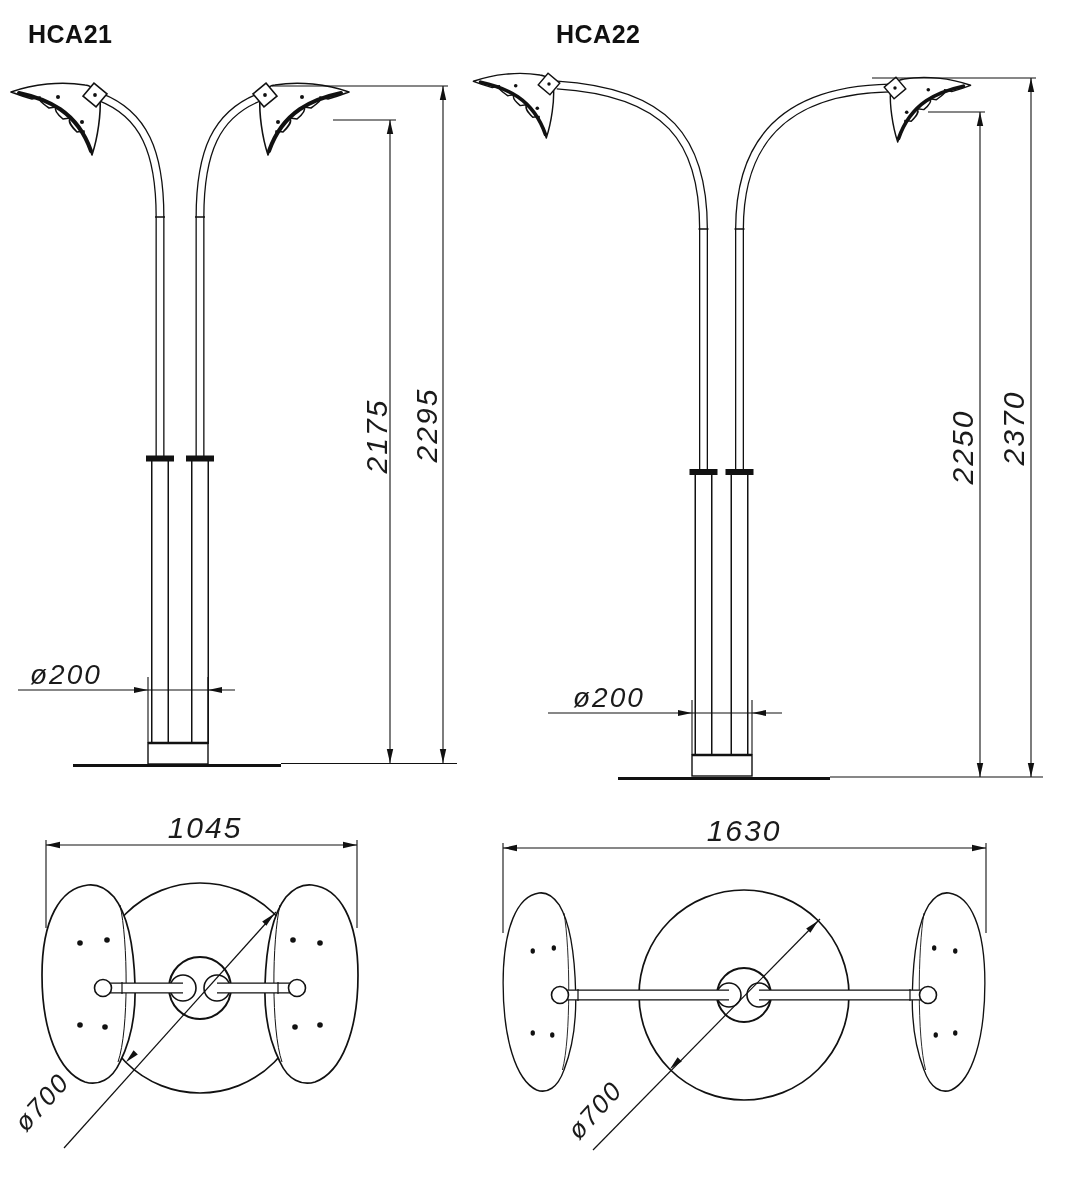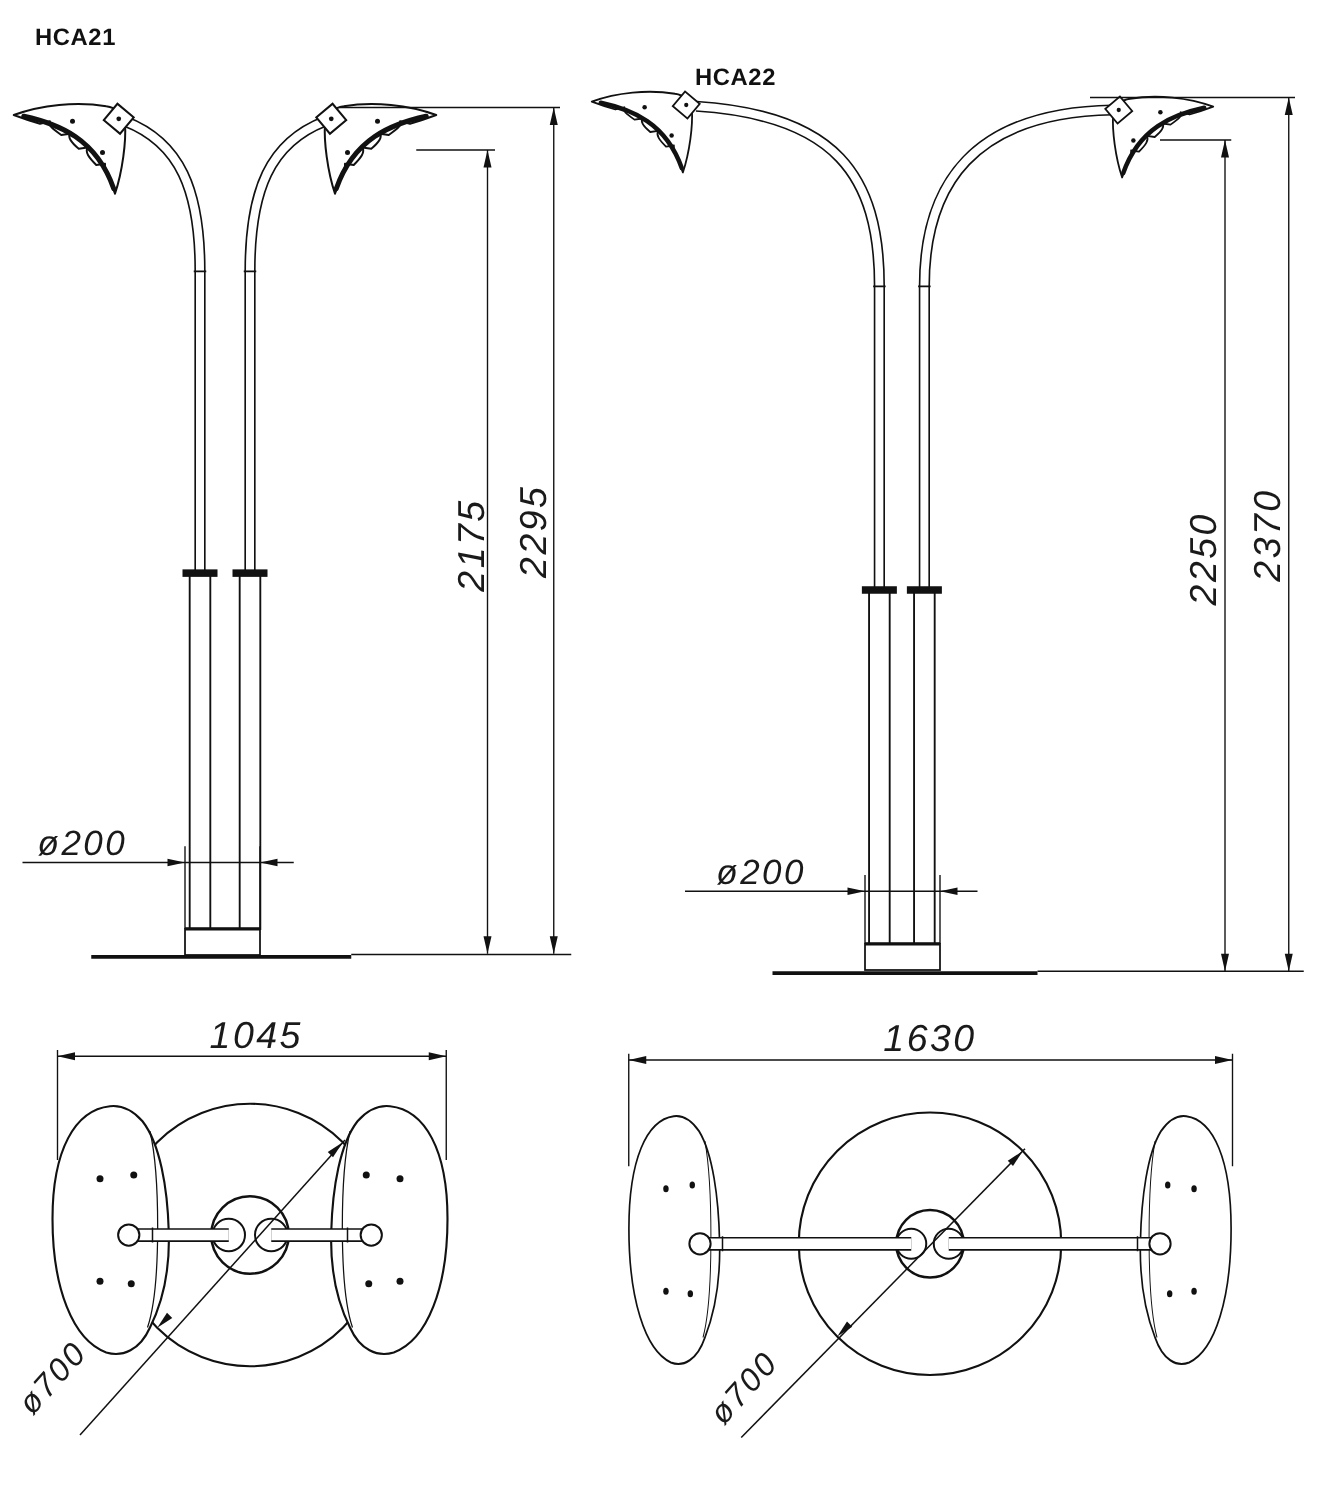--- a/index.html
+++ b/index.html
@@ -5,7 +5,7 @@
   html,body{margin:0;padding:0;background:#fff;}
   .canvas{position:relative;width:1069px;height:1192px;background:#ffffff;overflow:hidden;
           font-family:"Liberation Sans",sans-serif;}
-  .model-title{position:absolute;top:20px;font-size:19px;font-weight:bold;color:#111;
+  .model-title{position:absolute;top:20px;font-size:25px;font-weight:bold;color:#111;
                letter-spacing:0.5px;}
   #t1{left:28px;} #t2{left:556px;margin-top:32px;}
   svg{position:absolute;left:0;top:0;}

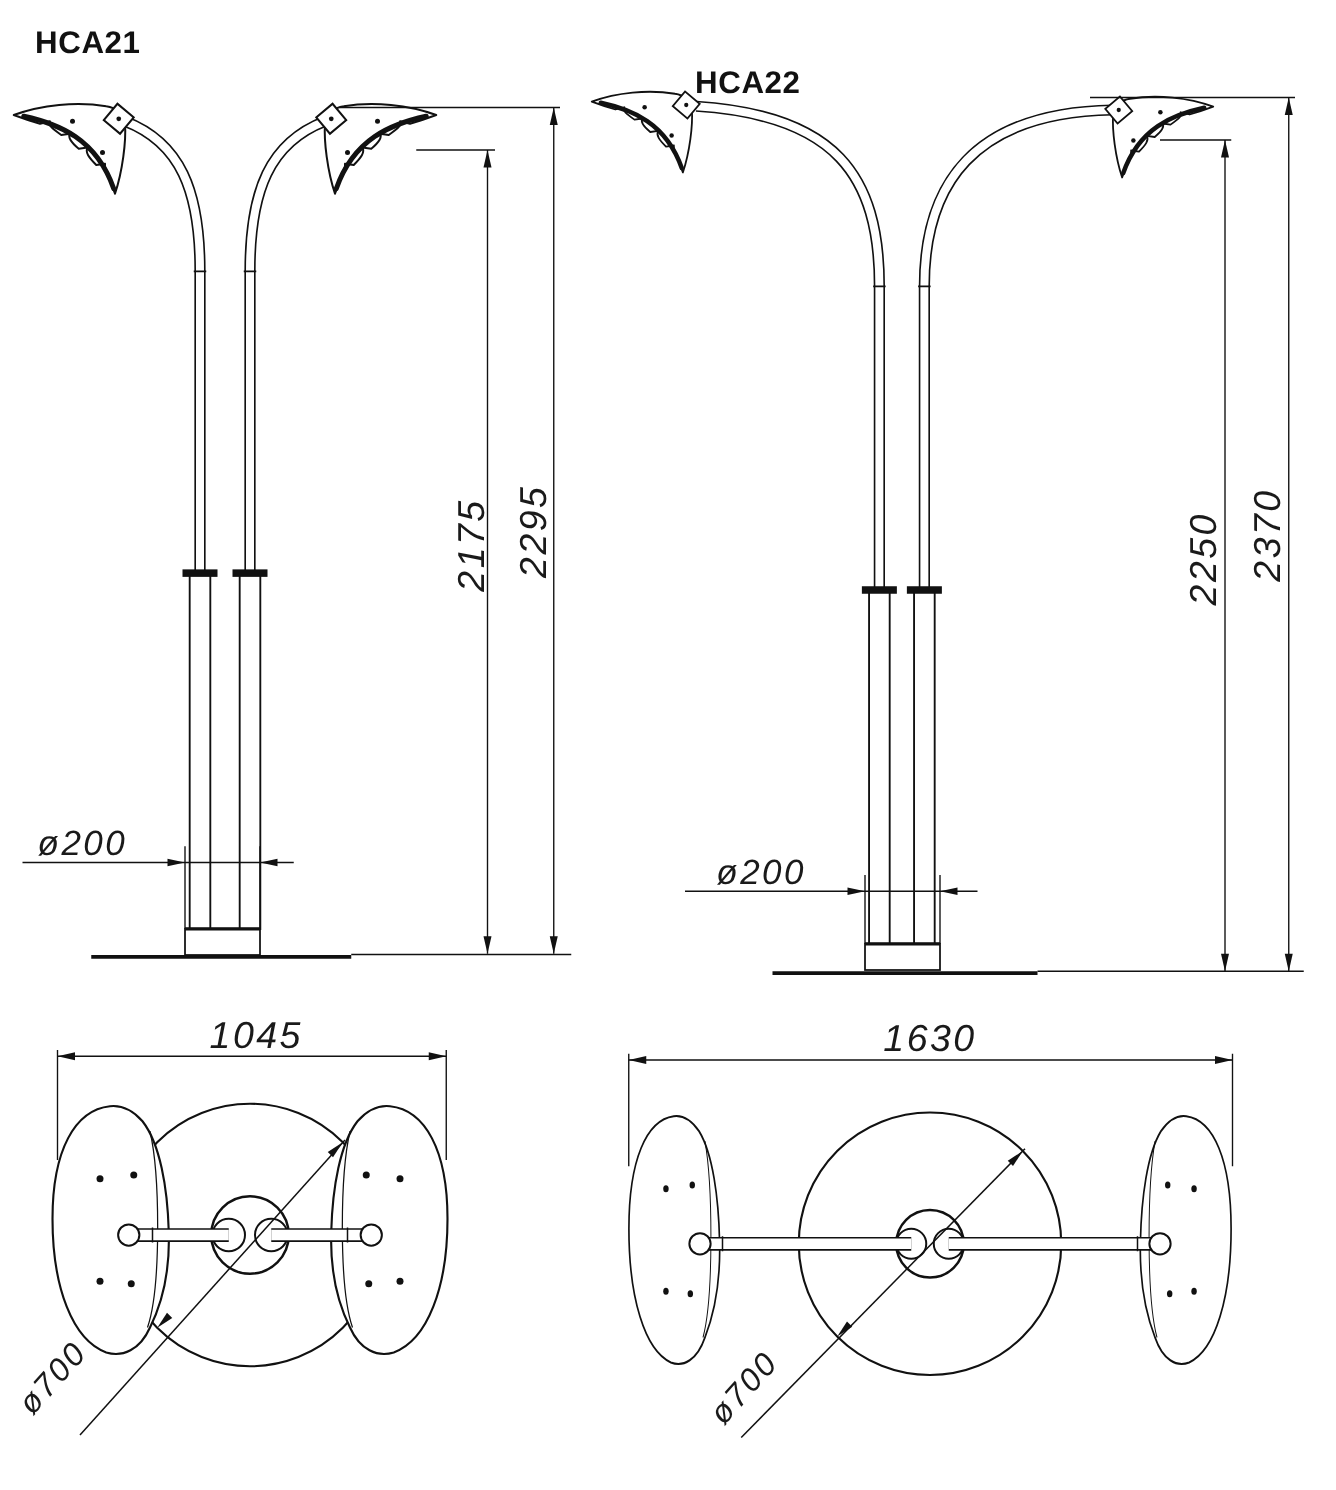--- a/index.html
+++ b/index.html
@@ -7,7 +7,7 @@
           font-family:"Liberation Sans",sans-serif;}
   .model-title{position:absolute;top:20px;font-size:25px;font-weight:bold;color:#111;
                letter-spacing:0.5px;}
-  #t1{left:28px;} #t2{left:556px;margin-top:32px;}
+  #t1{left:28px;} #t2{left:556px;}
   svg{position:absolute;left:0;top:0;}
   .dim{font-family:"Liberation Sans",sans-serif;font-style:italic;fill:#1a1a1a;
        letter-spacing:2px;}

